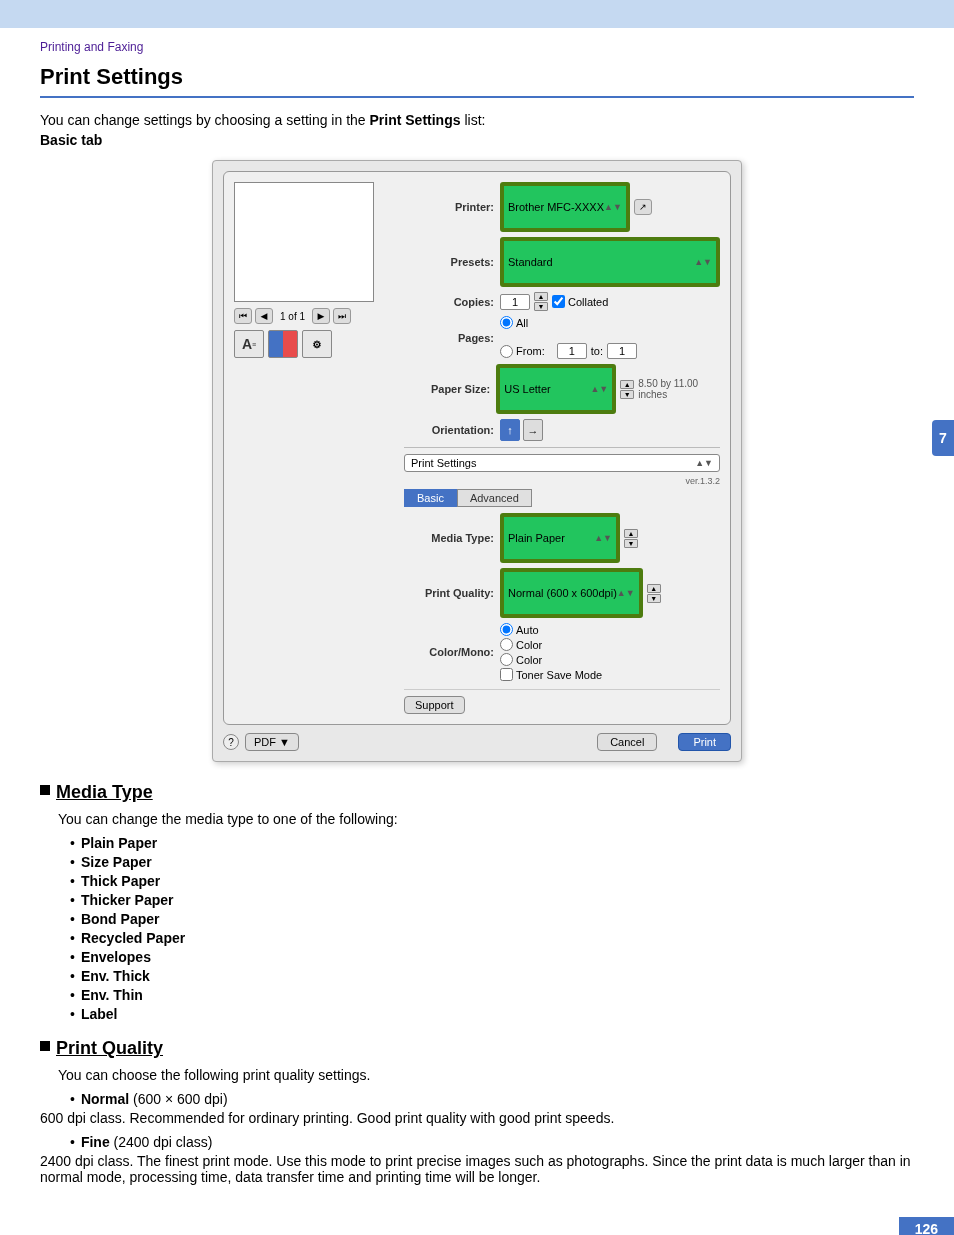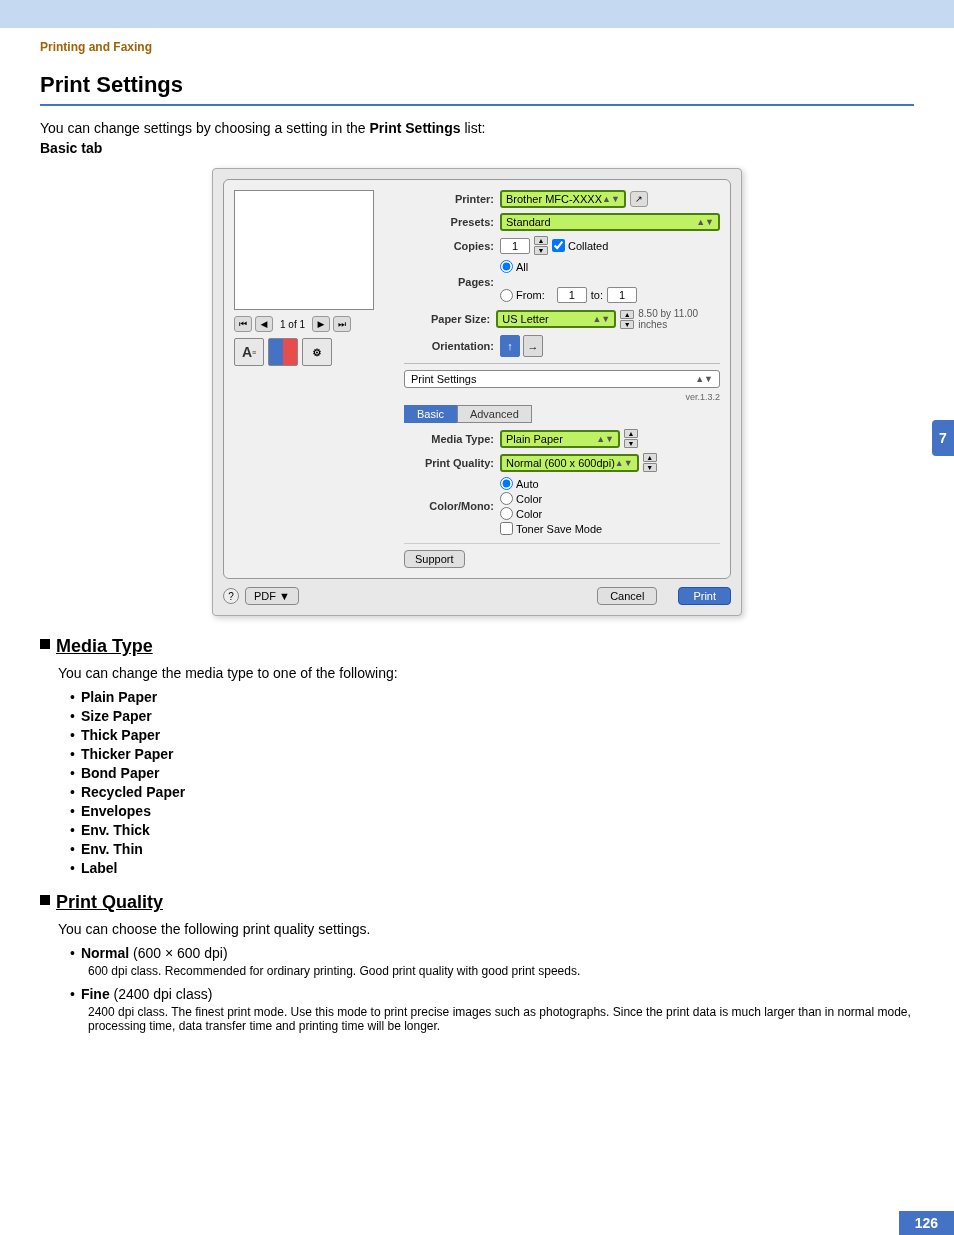--- a/index.html
+++ b/index.html
@@ -26,9 +26,8 @@
 
     .breadcrumb {
       font-size: 12px;
-      color: #a16207;
-      margin-bottom: 18px;
-      font-weight: bold;
+      color: #4c1d95;
+      margin-bottom: 10px;
     }
 
     .section-title {

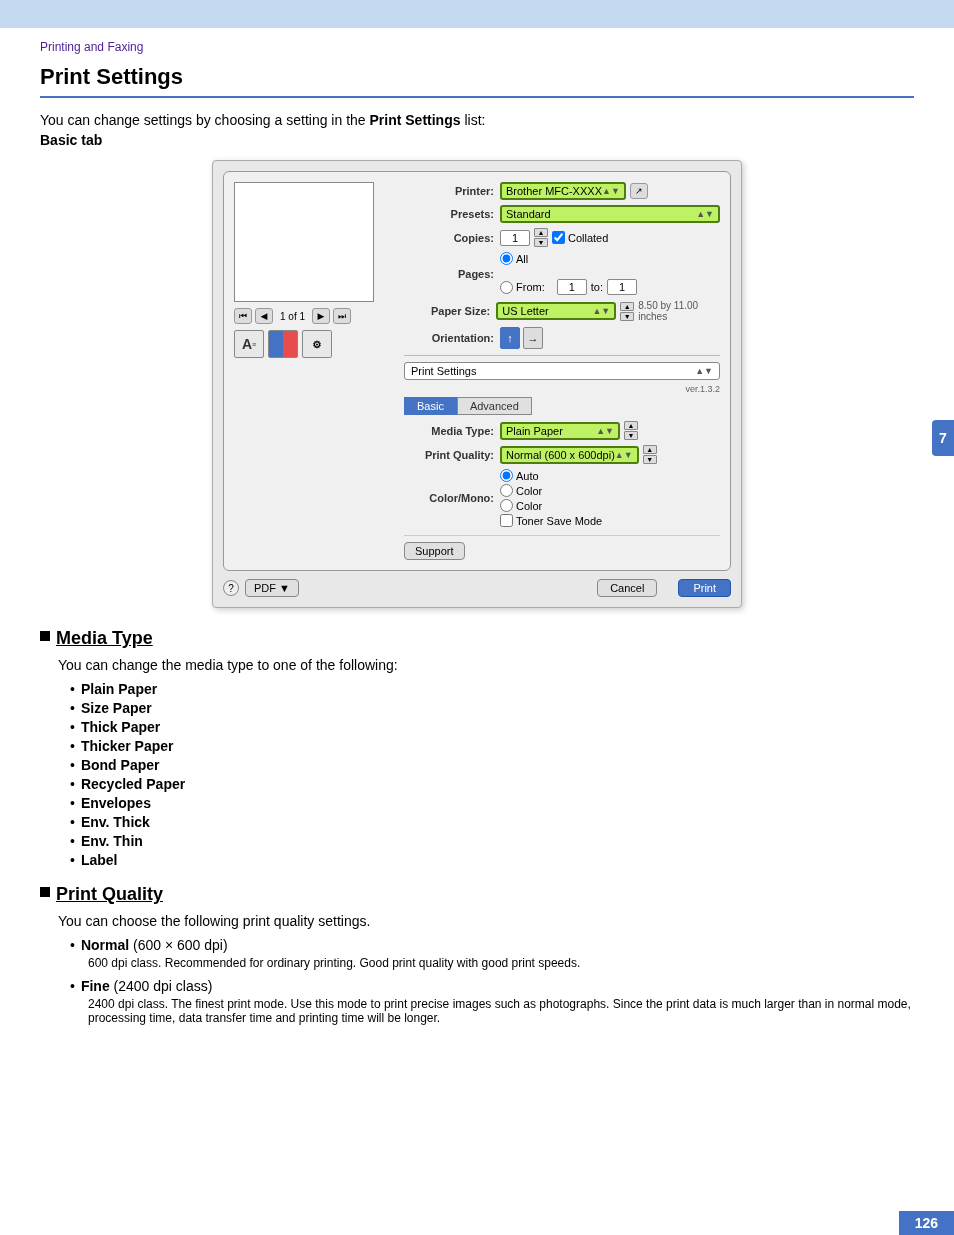--- a/index.html
+++ b/index.html
@@ -162,10 +162,10 @@
     }
 
     .select-box {
-      background: #bef264;
-      border: 2px solid #4d7c0f;
+      background: #22c55e;
+      border: 4px solid #4d7c0f;
       border-radius: 3px;
-      padding: 1px 4px;
+      padding: 15px 4px;
       font-size: 11px;
       display: flex;
       align-items: center;

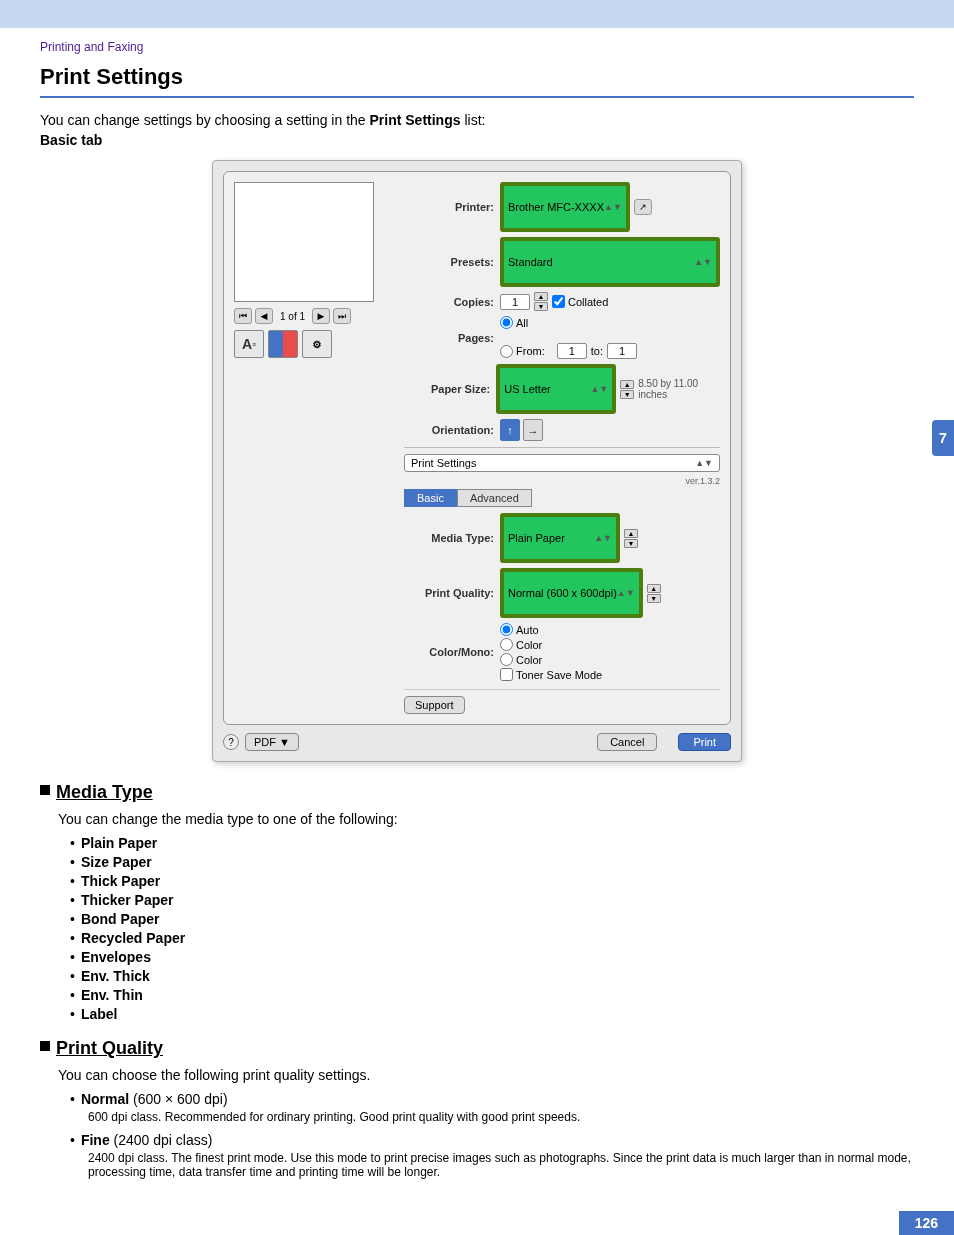--- a/index.html
+++ b/index.html
@@ -409,9 +409,8 @@
     }
 
     .sub-item-desc {
-      margin-left: 48px;
       margin-bottom: 8px;
-      font-size: 12px;
+      font-size: 14px;
     }
 
     

